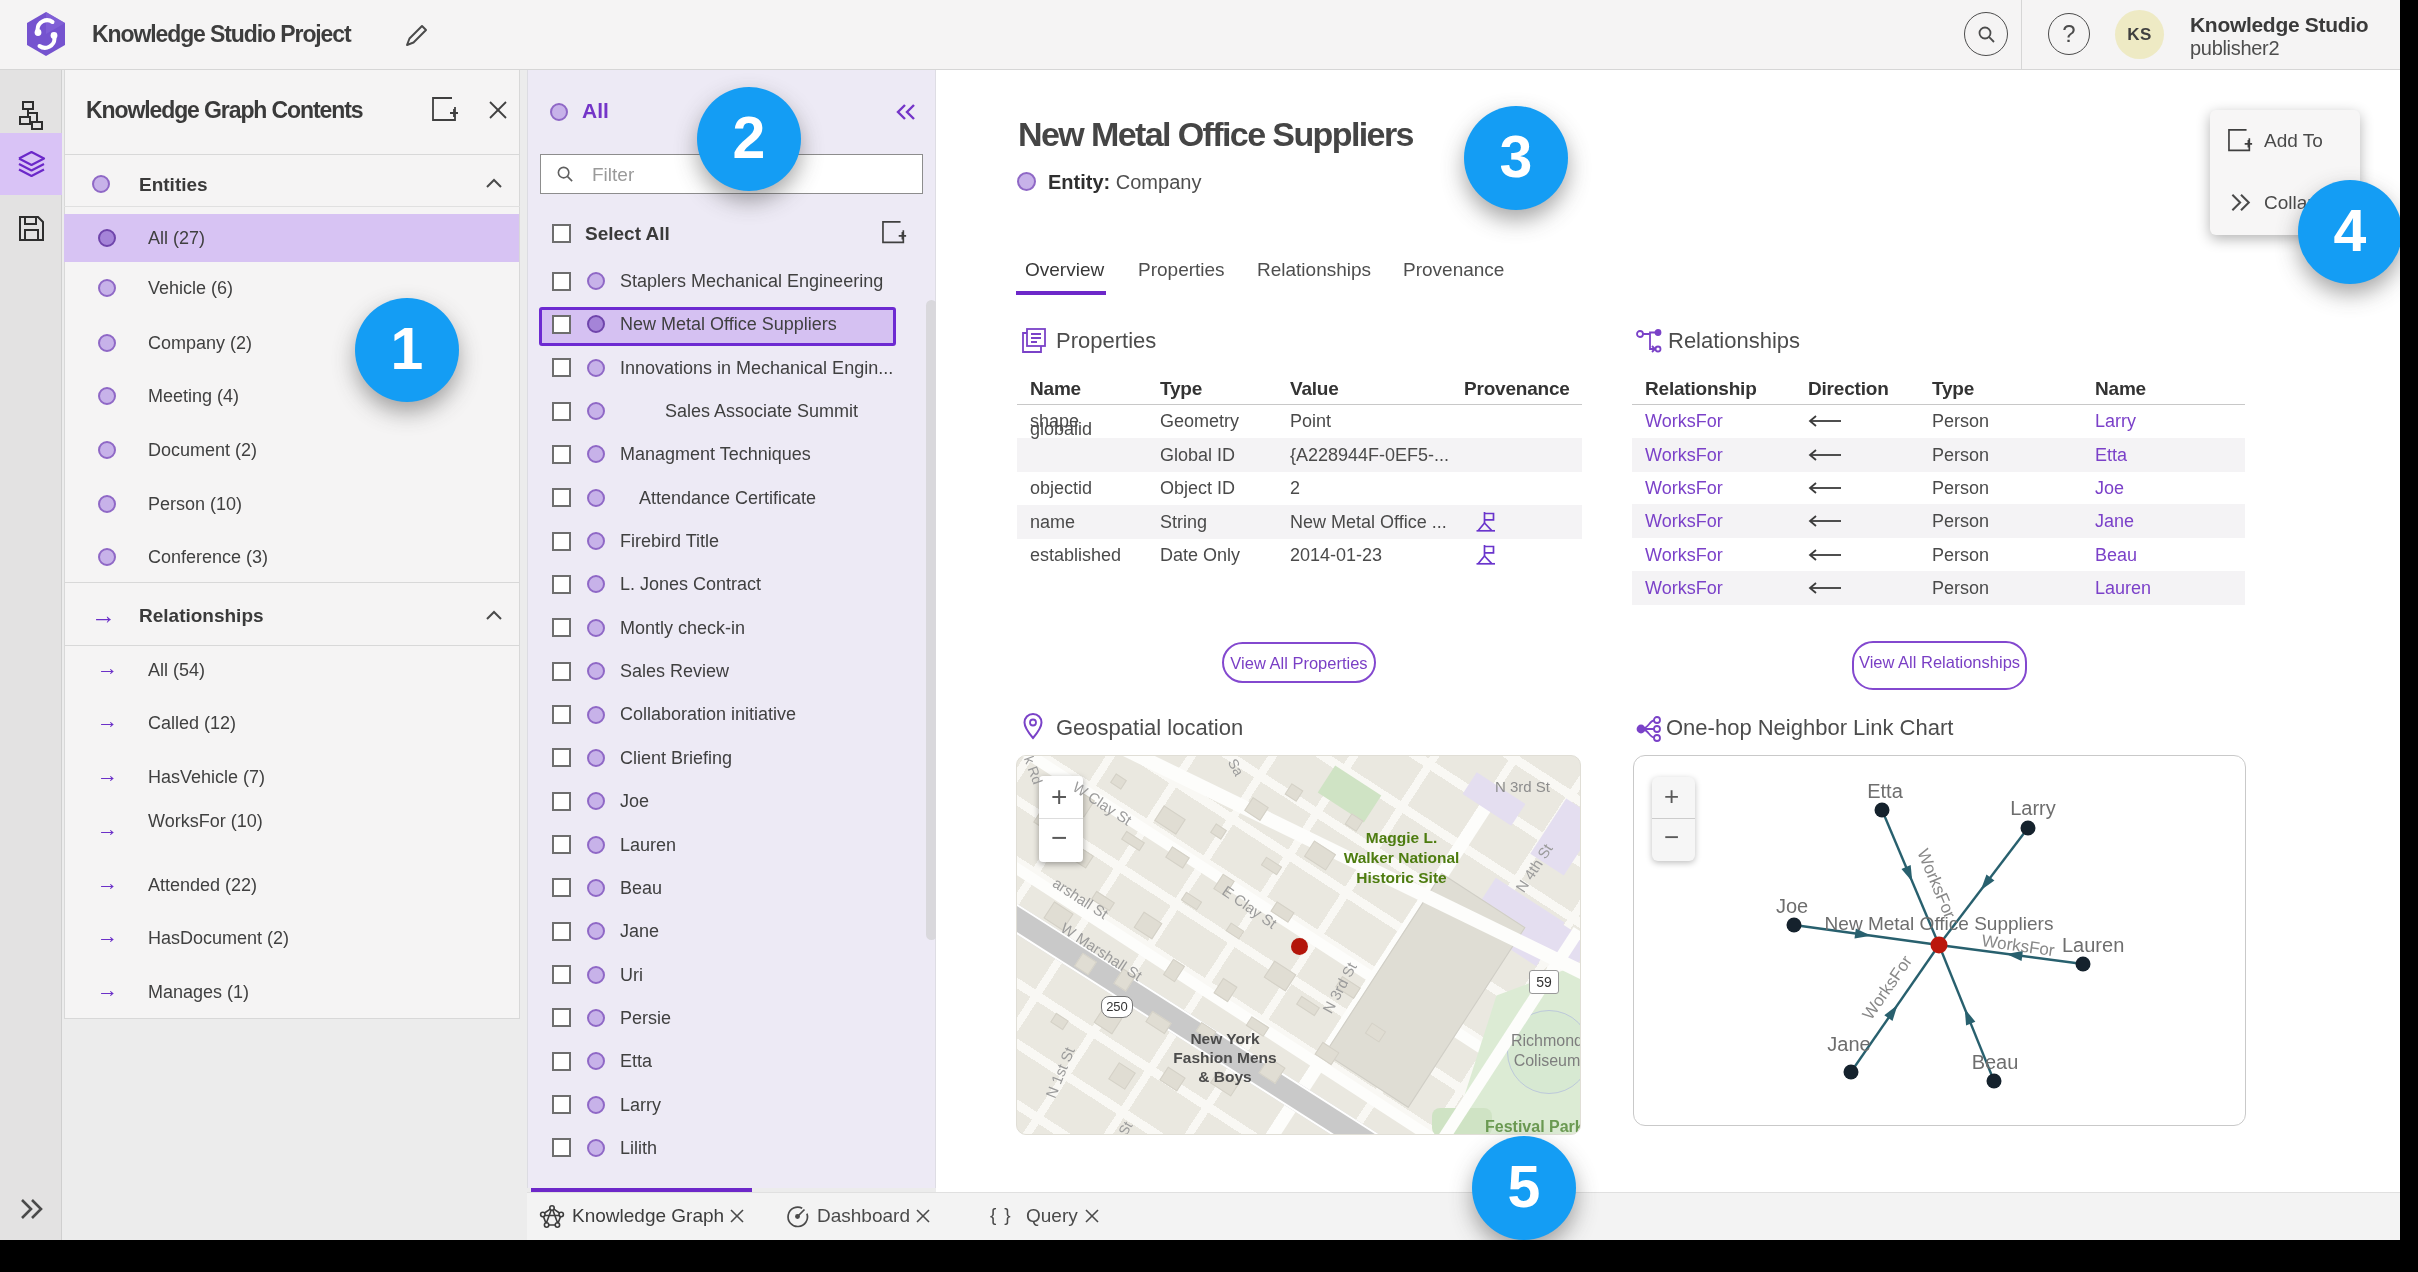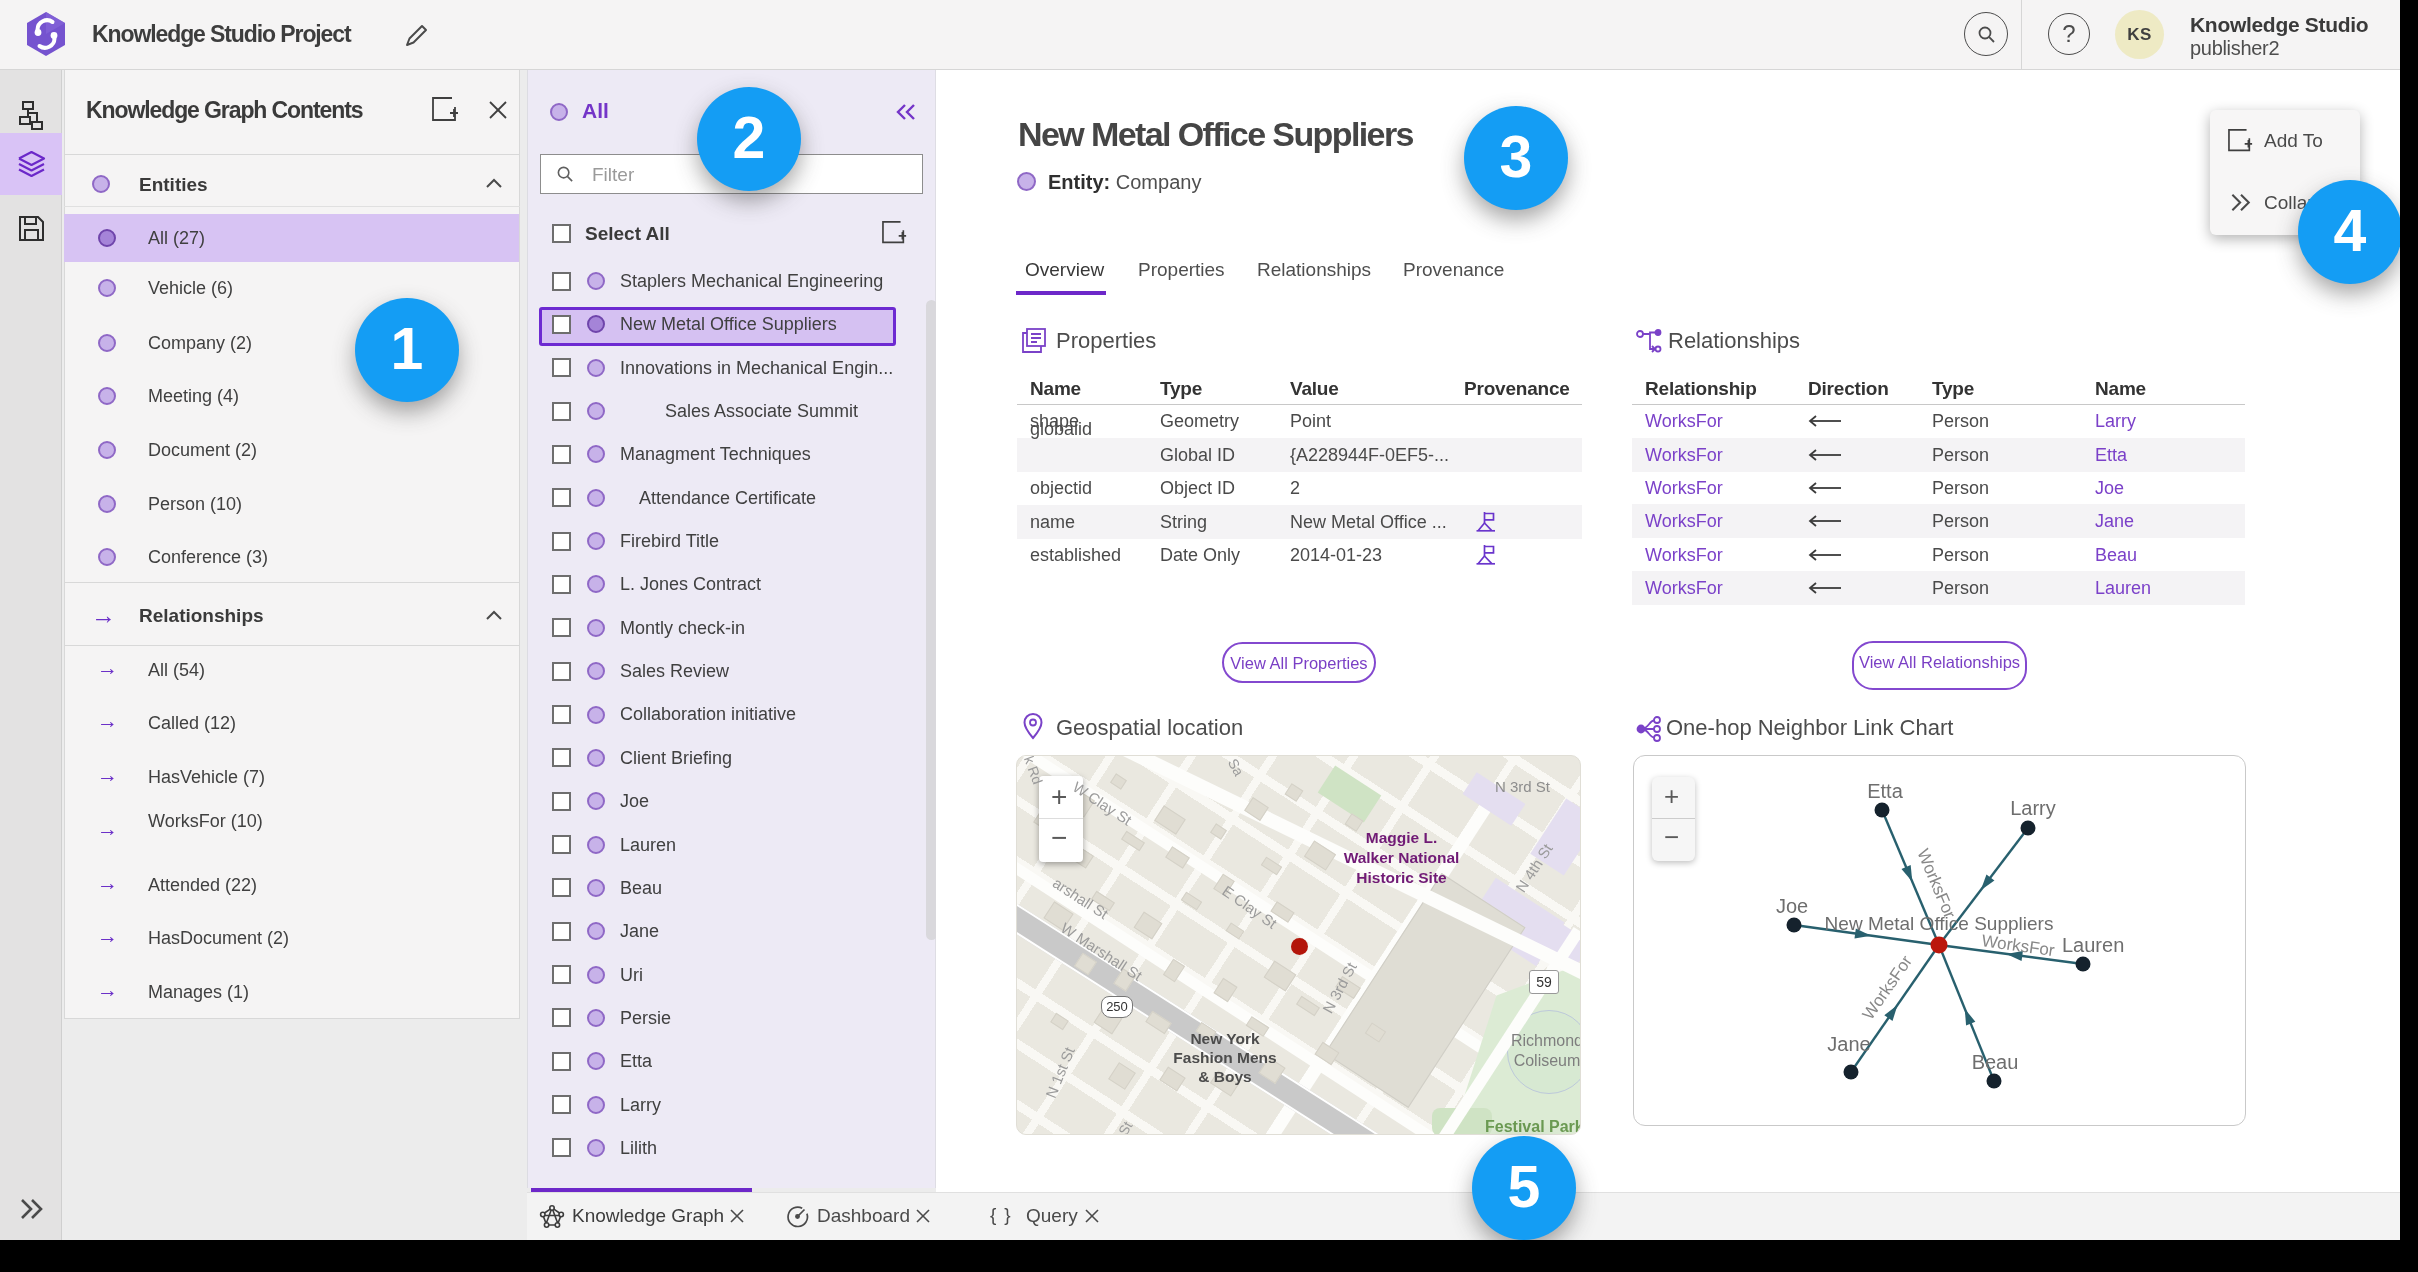--- a/index.html
+++ b/index.html
@@ -424,7 +424,7 @@
  <div class="abs" style="left:222px;top:0px;font-size:14px;color:#9b9b9b;transform:rotate(62deg);transform-origin:left top;">Sa</div>
  <div class="abs" style="left:478px;top:22px;font-size:15px;color:#8d8d8d;white-space:nowrap;">N 3rd St</div>
  <div class="abs" style="left:495px;top:130px;font-size:15px;color:#9b9b9b;transform:rotate(-57deg);transform-origin:left top;white-space:nowrap;">N 4th St</div>
- <div class="abs" style="left:297px;top:72px;width:175px;text-align:center;font-size:15.5px;font-weight:bold;color:#701a75;line-height:20px;">Maggie L.<br>Walker National<br>Historic Site</div>
+ <div class="abs" style="left:297px;top:72px;width:175px;text-align:center;font-size:15.5px;font-weight:bold;color:#4d7c0f;line-height:20px;">Maggie L.<br>Walker National<br>Historic Site</div>
  <div class="abs" style="left:42px;top:118px;font-size:15px;color:#9b9b9b;transform:rotate(33deg);transform-origin:left top;white-space:nowrap;">arshall St</div>
  <div class="abs" style="left:212px;top:126px;font-size:15px;color:#9b9b9b;transform:rotate(35deg);transform-origin:left top;white-space:nowrap;">E Clay St</div>
  <div class="abs" style="left:50px;top:163px;font-size:15px;color:#9b9b9b;transform:rotate(33deg);transform-origin:left top;white-space:nowrap;">W Marshall St</div>

